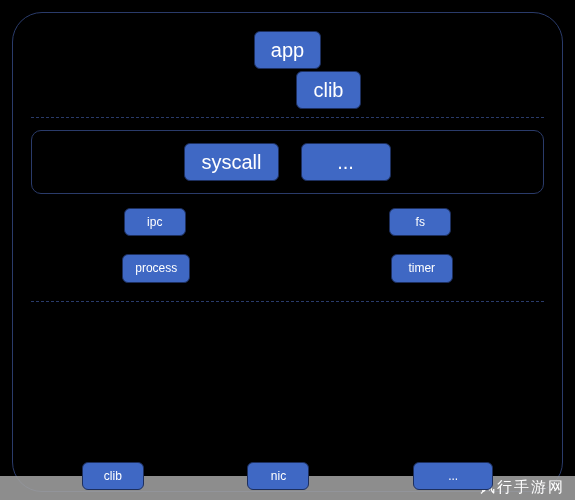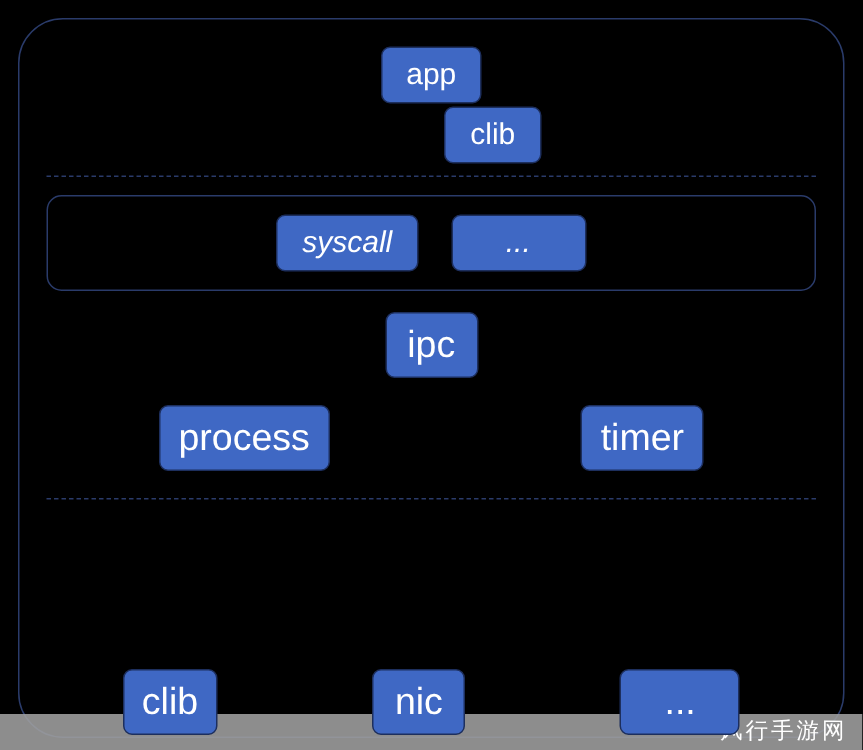--- a/index.html
+++ b/index.html
@@ -34,7 +34,6 @@
     border-radius: 10px;
     padding: 12px 8px;
     margin: 4px 0 14px 0;
-    font-style: italic;
   }
   .innerbox .row { margin: 0; gap: 22px; justify-content: center; }
   .subsys { margin-top: 2px; }

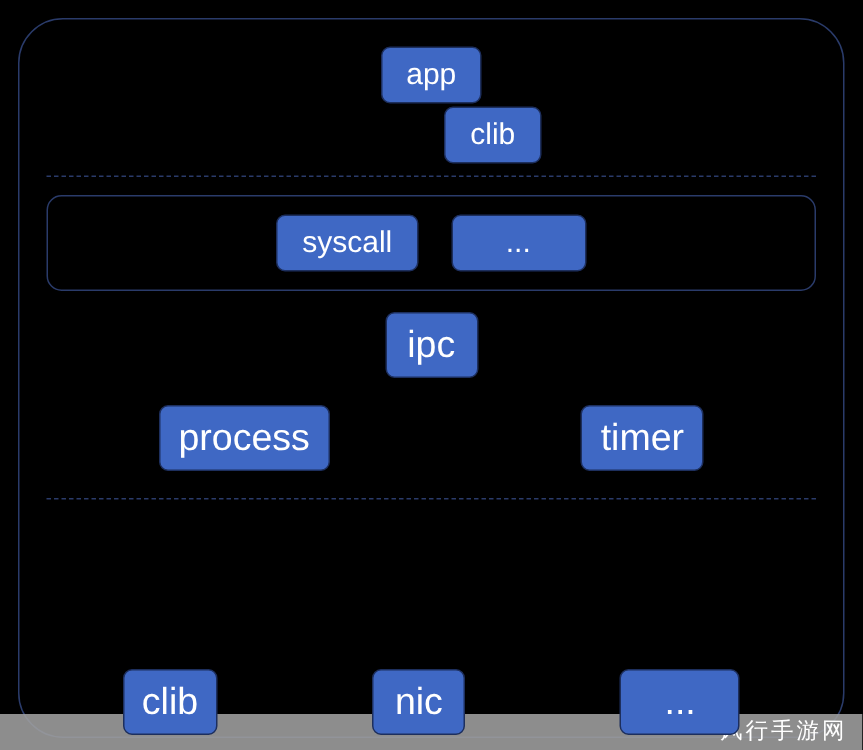--- a/index.html
+++ b/index.html
@@ -27,7 +27,7 @@
     min-width: 62px;
     text-align: center;
   }
-  .node.sm { padding: 6px 12px; font-size: 25px; }
+  .node.sm { padding: 6px 12px; font-size: 12px; }
   .divider { border: none; border-top: 1.5px dashed #2a3b6a; margin: 6px 0 12px 0; }
   .innerbox {
     border: 1px solid #2a3b6a;

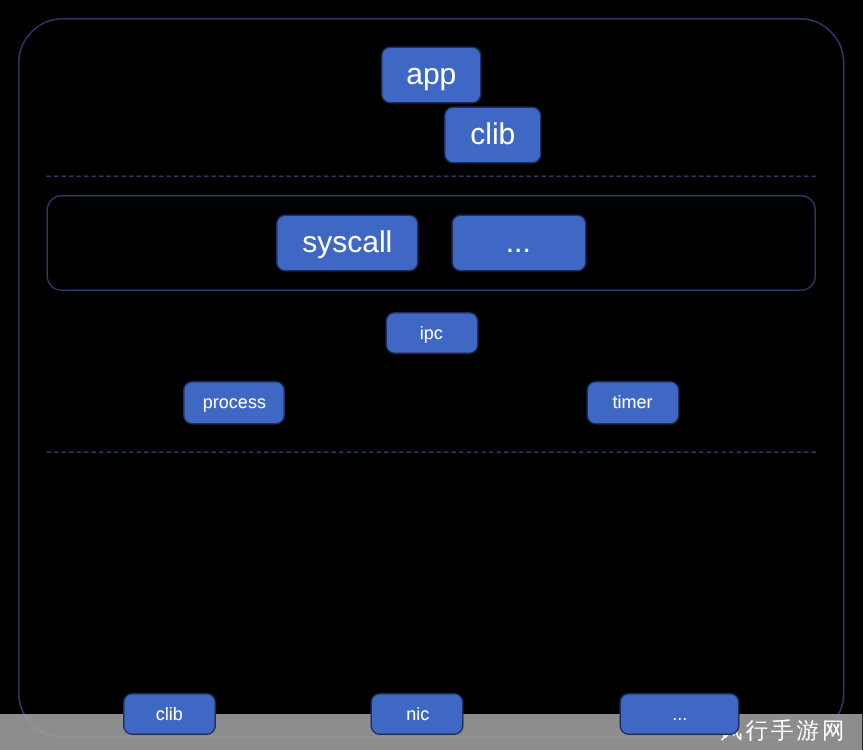--- a/index.html
+++ b/index.html
@@ -75,6 +75,7 @@
     <div class="subsys">
       <div class="row">
         <div class="node sm">ipc</div>
+        <div class="node sm">fs</div>
       </div>
       <div class="row">
         <div class="node sm">process</div>

